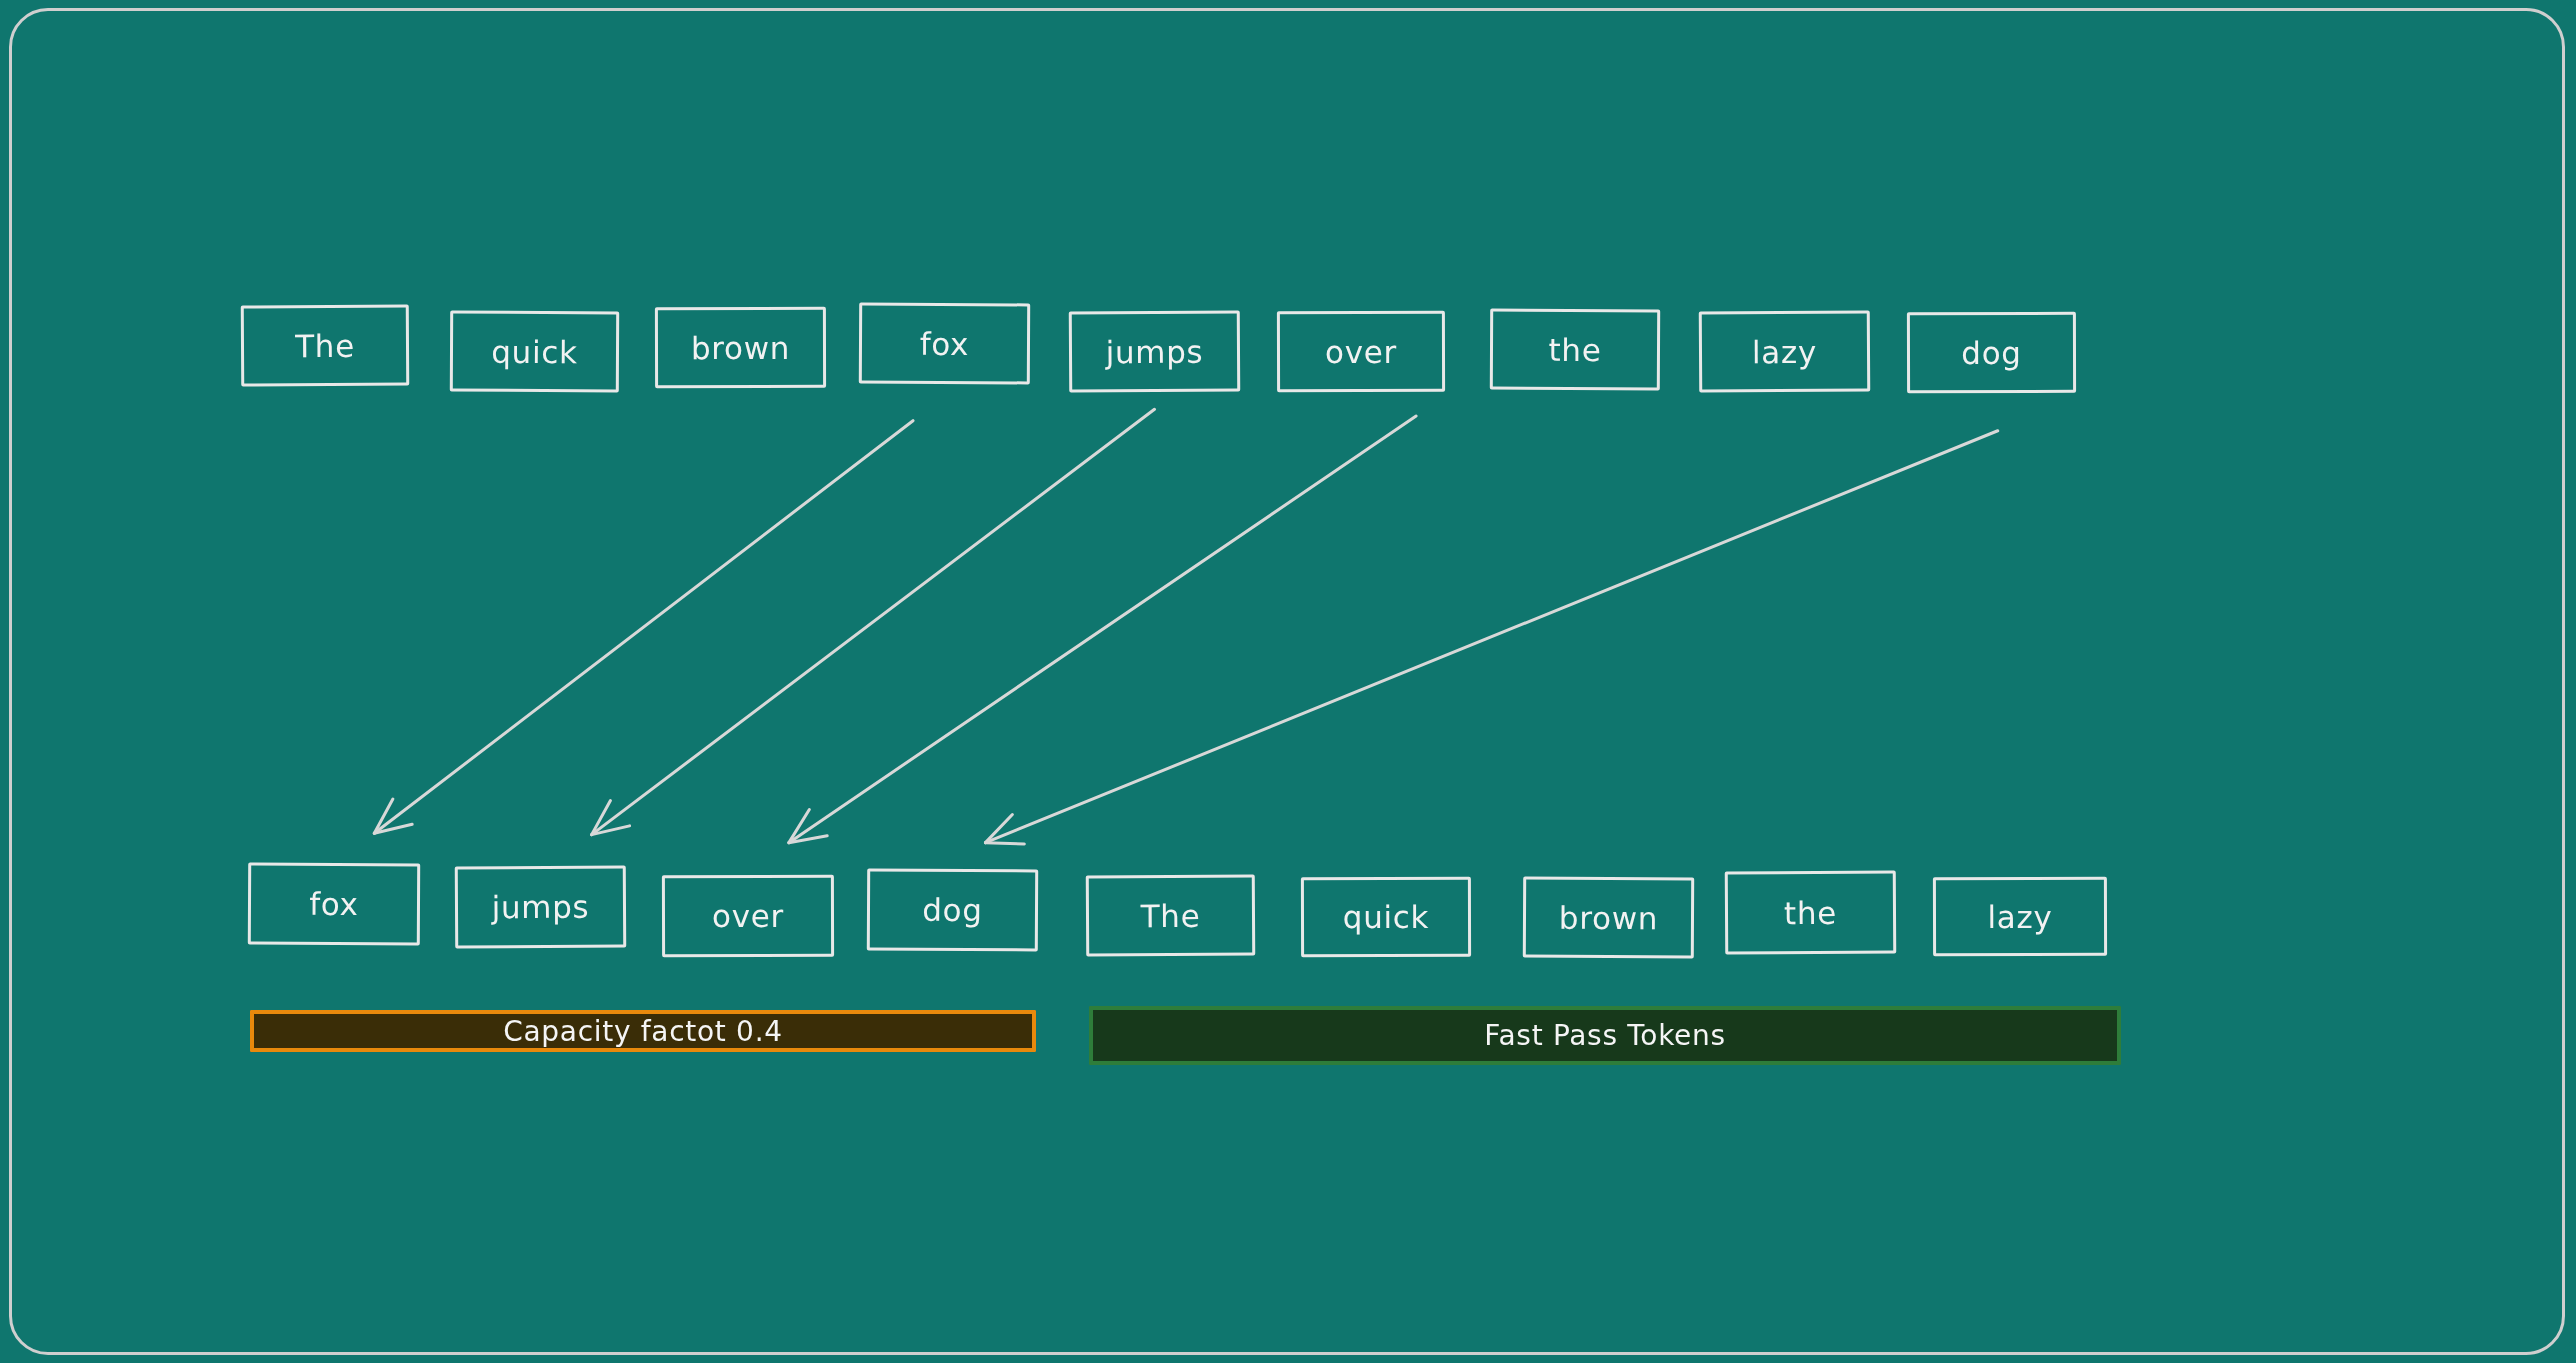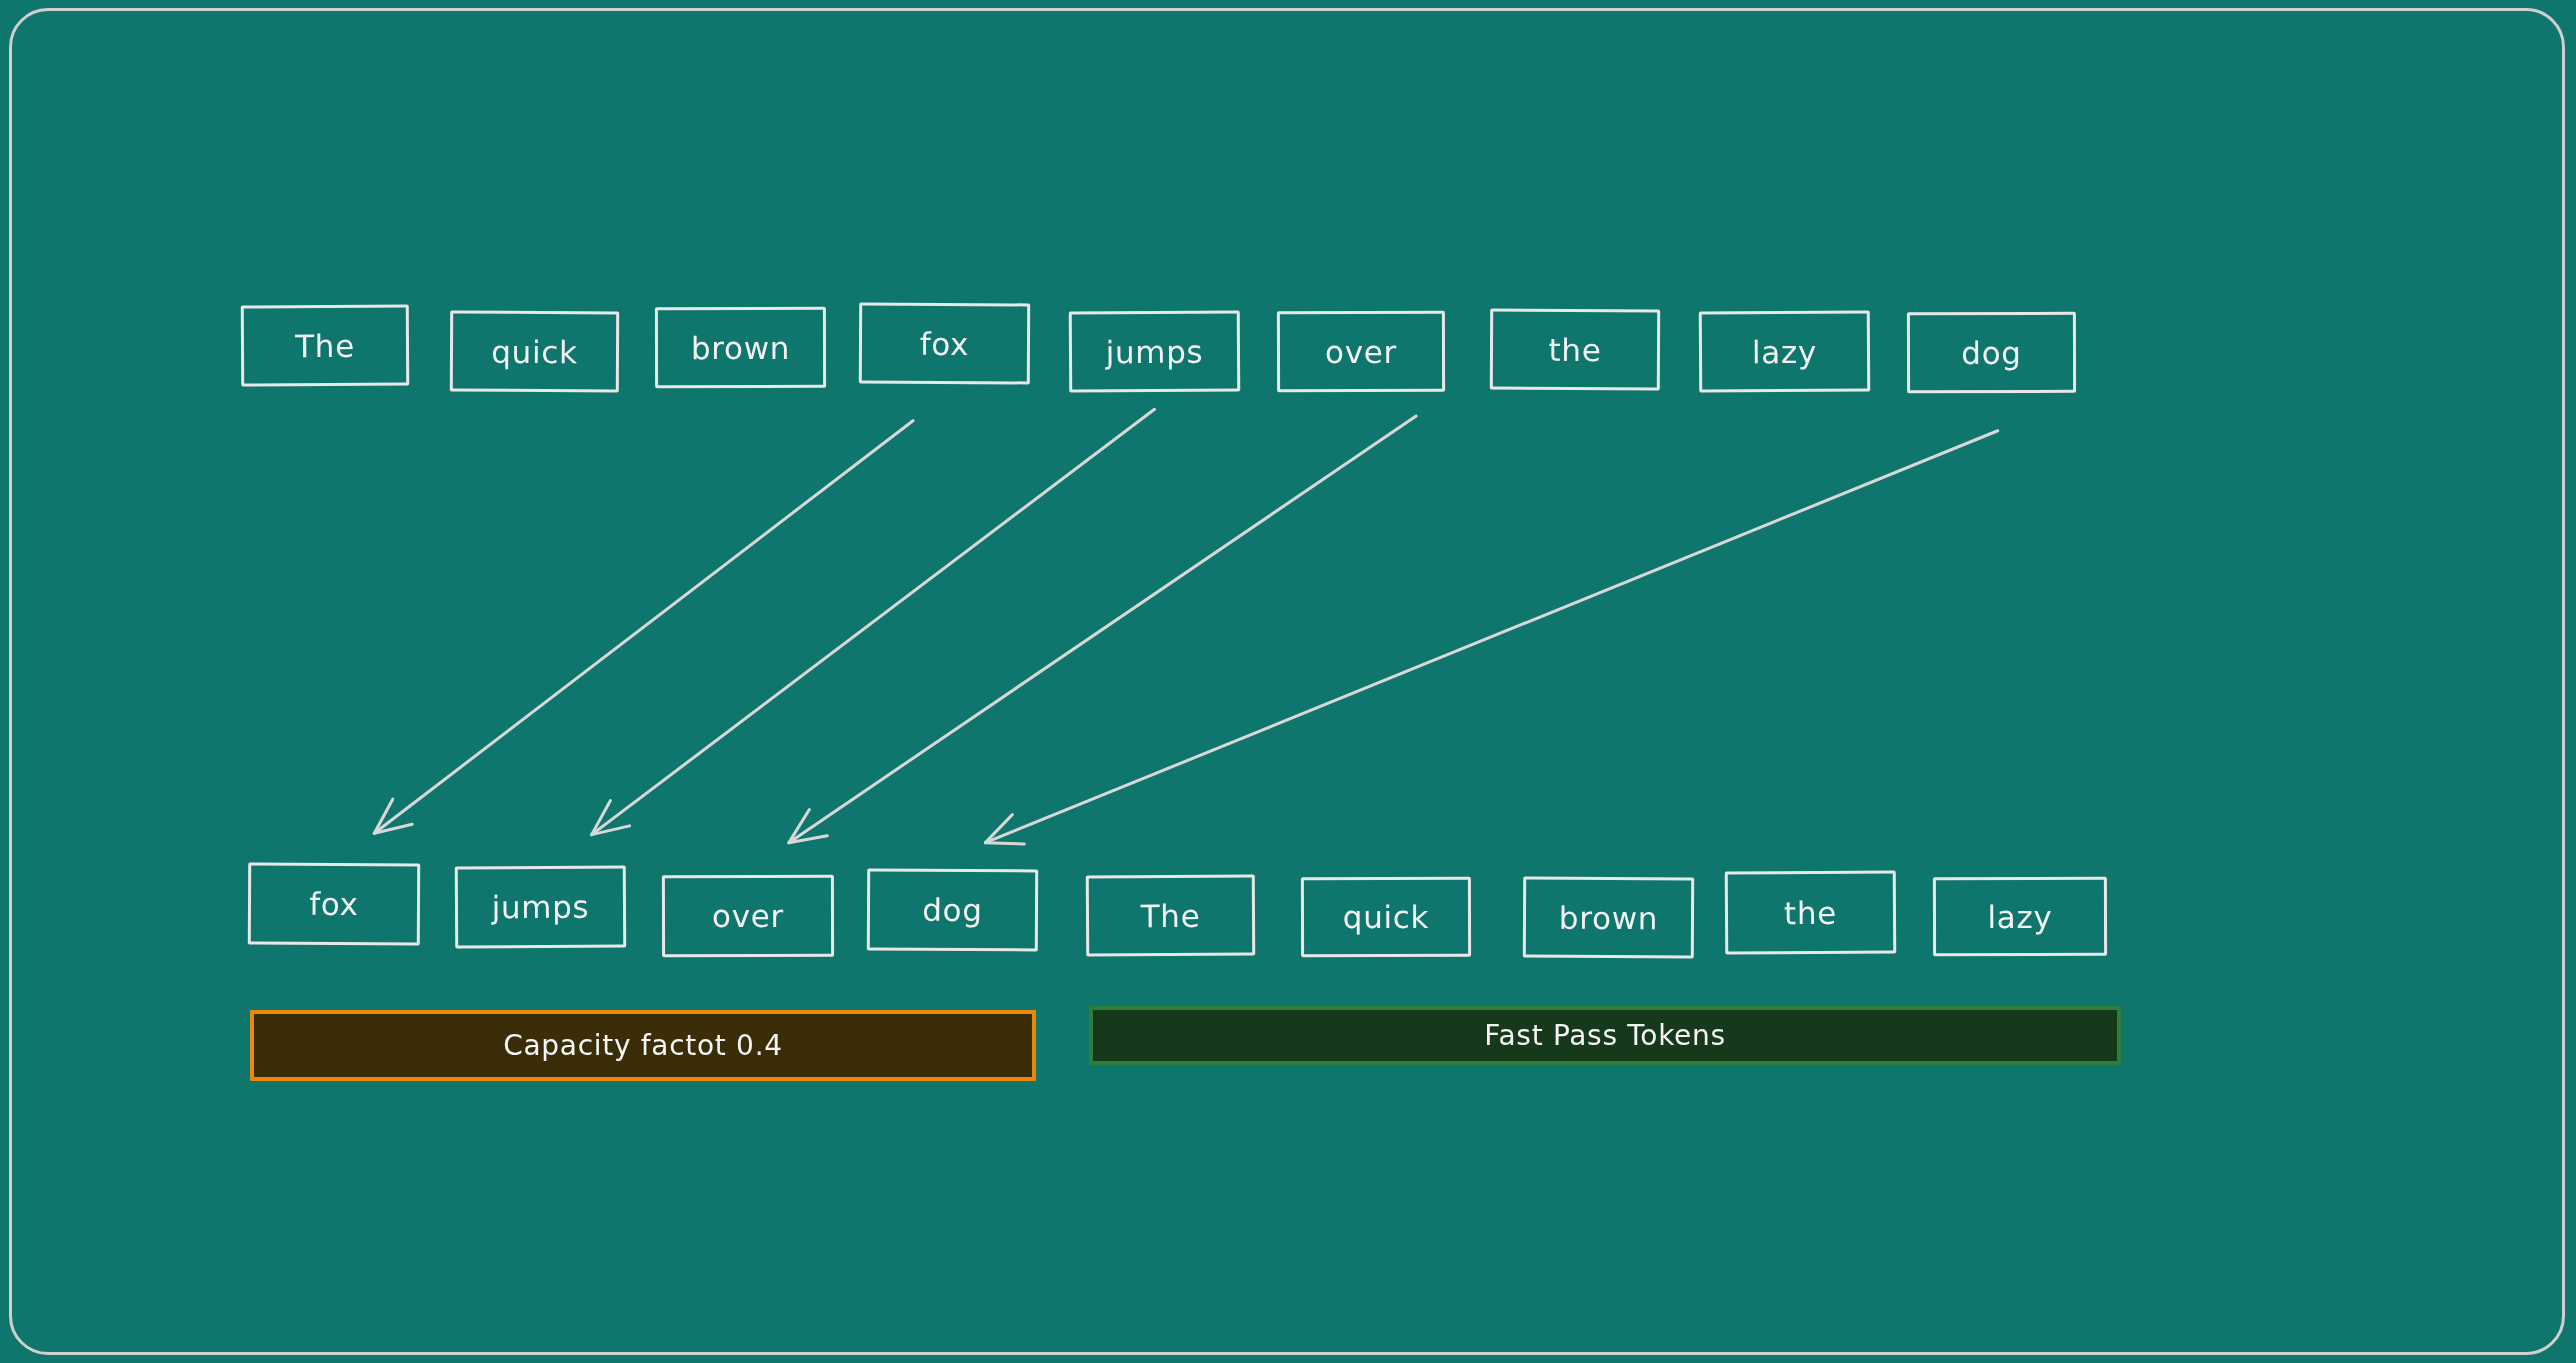--- a/index.html
+++ b/index.html
@@ -53,7 +53,7 @@
     border-radius: 1.3px;
   }
   .bar.capacity {
-    left: 250px; top: 1010px; width: 786px; height: 71px;
+    left: 250px; top: 1010px; width: 786px; height: 42px;
     border: 4px solid #e8890c;
     background: #3a2d07;
   }

